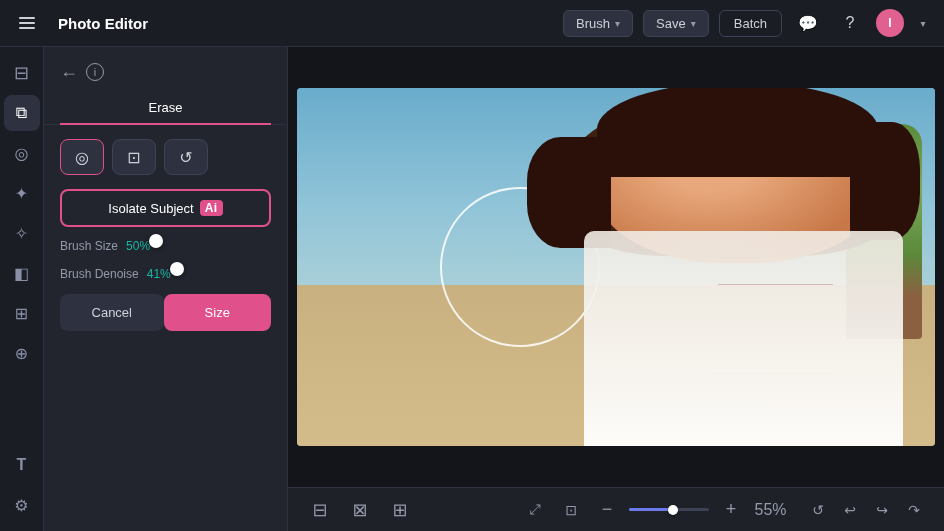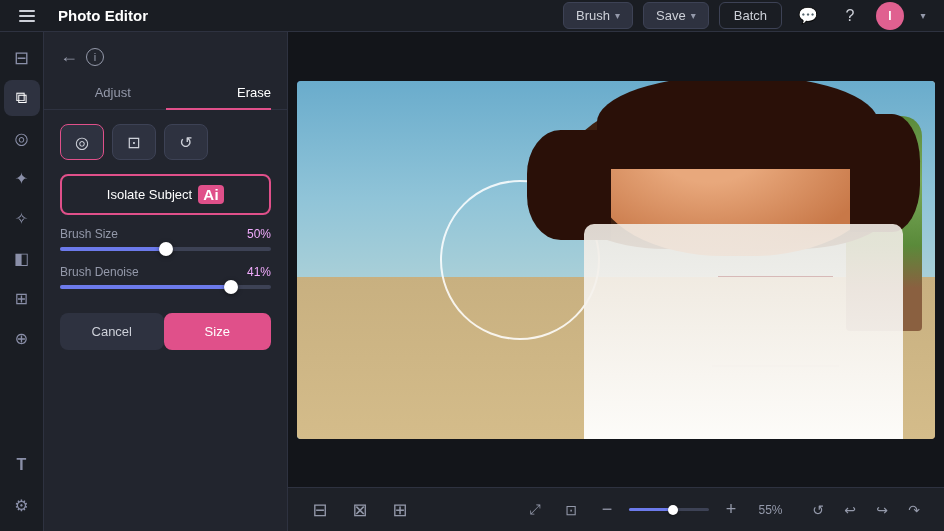--- a/index.html
+++ b/index.html
@@ -18,7 +18,7 @@
     .topbar {
       display: flex;
       align-items: center;
-      height: 32px;
+      height: 47px;
       background: #1a1d23;
       border-bottom: 1px solid #2e3240;
       padding: 0 12px;

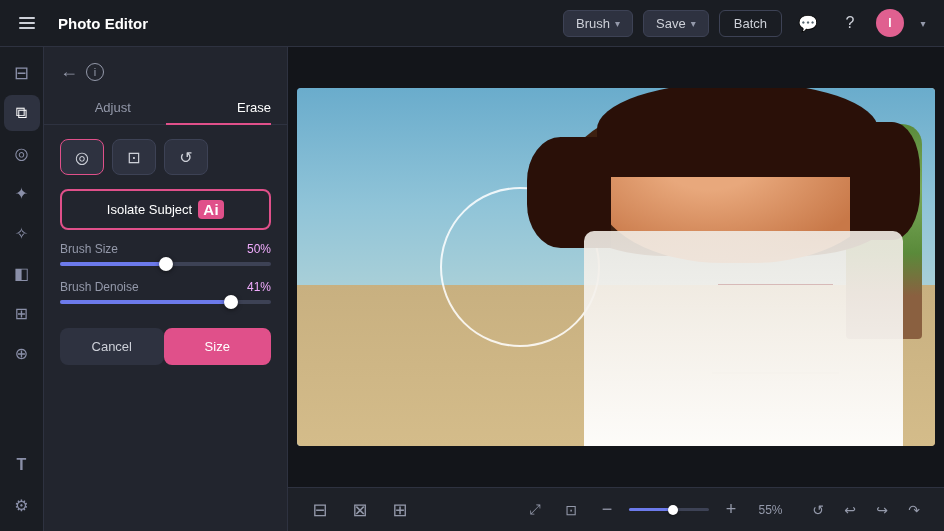--- a/index.html
+++ b/index.html
@@ -484,7 +484,6 @@
     </div>
 
     <div class="panel-tabs">
-      <div class="panel-tab">Adjust</div>
       <div class="panel-tab active">Erase</div>
     </div>
 

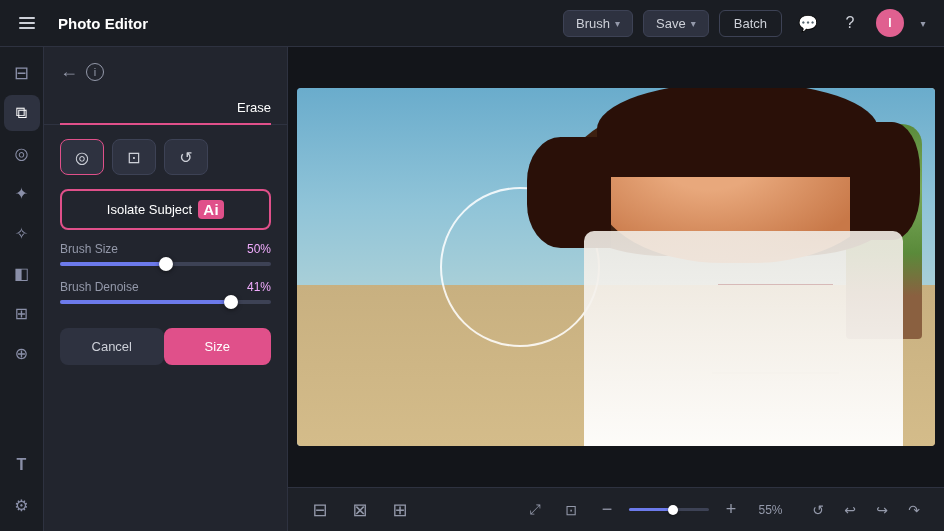--- a/index.html
+++ b/index.html
@@ -138,7 +138,6 @@
     .panel-tab.active {
       color: #ffffff;
       border-bottom: 2px solid #e0508a;
-      text-align: right;
     }
 
     

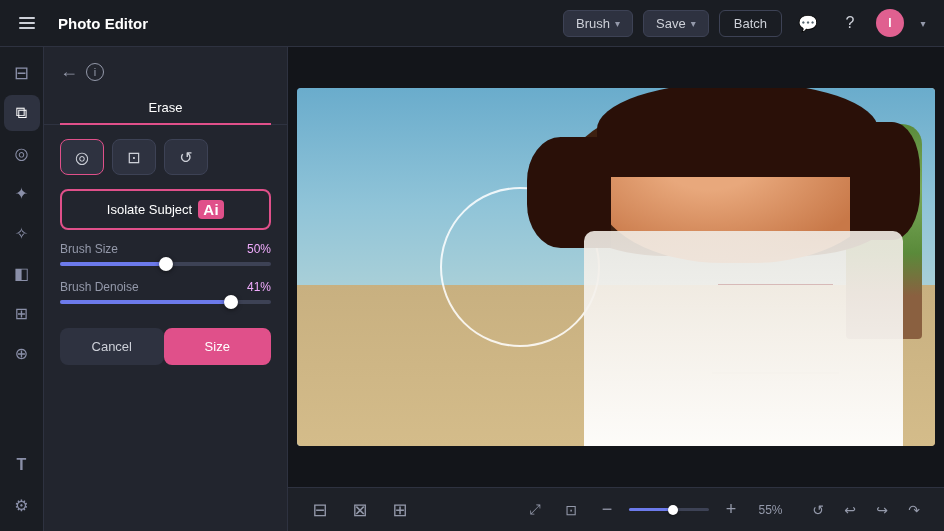--- a/index.html
+++ b/index.html
@@ -176,7 +176,7 @@
     .ai-badge {
       background: #e0508a;
       color: #fff;
-      font-size: 15px;
+      font-size: 12px;
       font-weight: 700;
       padding: 1px 5px;
       border-radius: 4px;

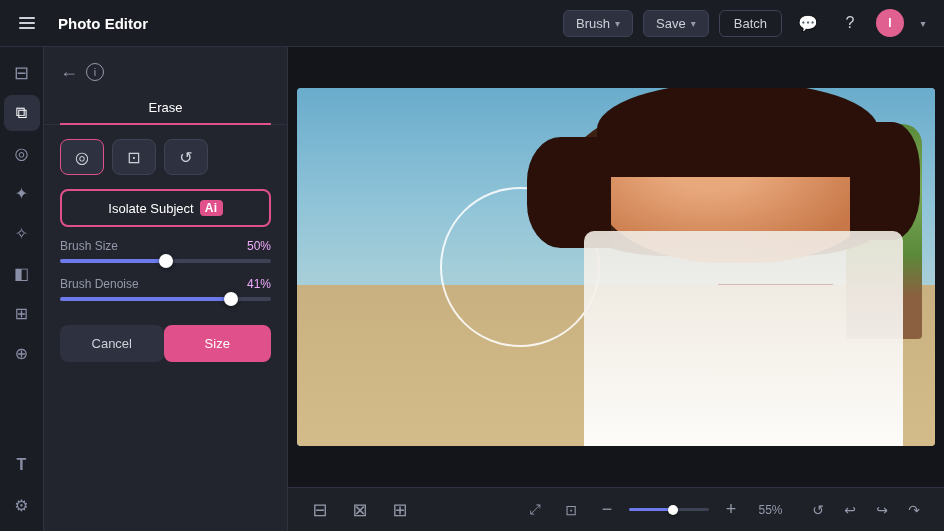--- a/index.html
+++ b/index.html
@@ -212,7 +212,7 @@
     }
     .slider-row {
       display: flex;
-      flex-direction: column;
+      flex-direction: row;
       gap: 6px;
     }
     .slider-label-row {

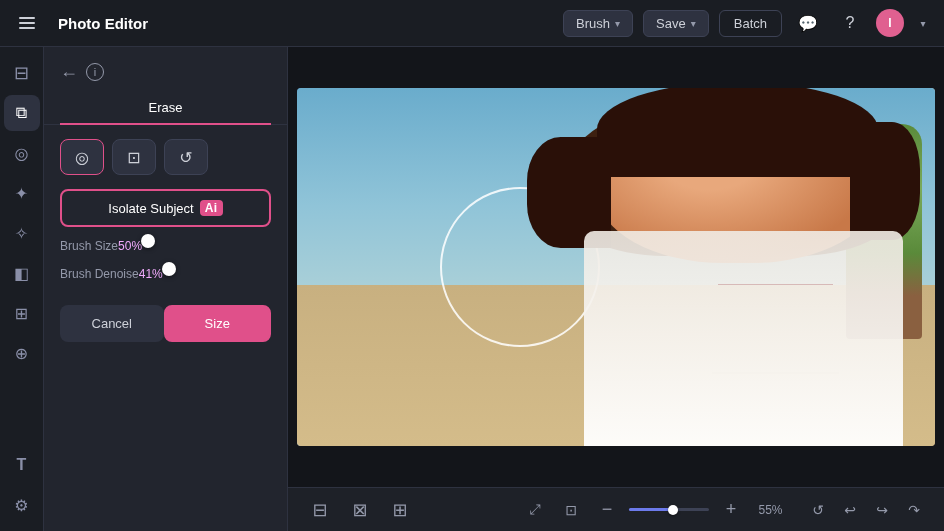--- a/index.html
+++ b/index.html
@@ -224,7 +224,7 @@
       font-size: 12px; color: #9499aa;
     }
     .slider-value {
-      font-size: 12px; color: #f0abfc;
+      font-size: 12px; color: #14b8a6; margin-left: 8px;
     }
     .slider-track {
       position: relative;

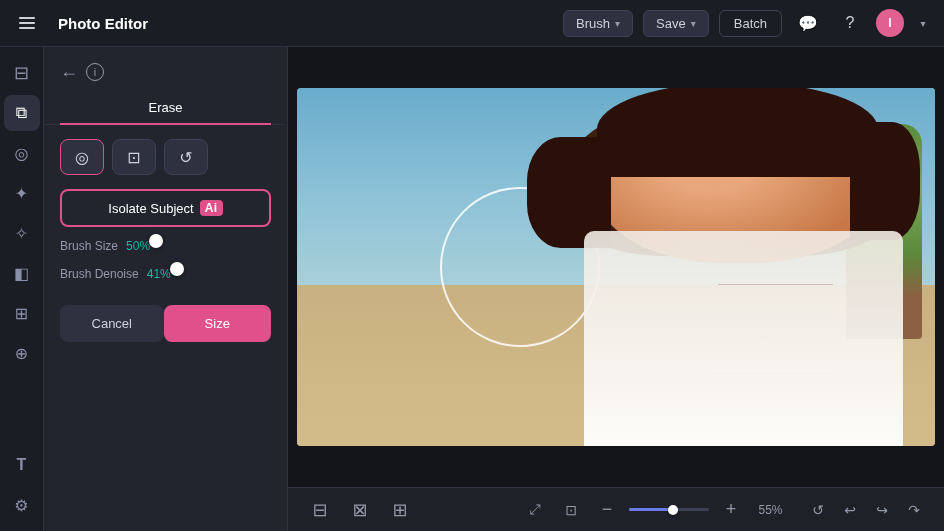--- a/index.html
+++ b/index.html
@@ -253,7 +253,7 @@
     
     .action-row {
       display: flex;
-      margin: 24px 16px 16px;
+      margin: 13px 16px 16px;
     }
     .cancel-btn {
       flex: 1; padding: 9px 0;

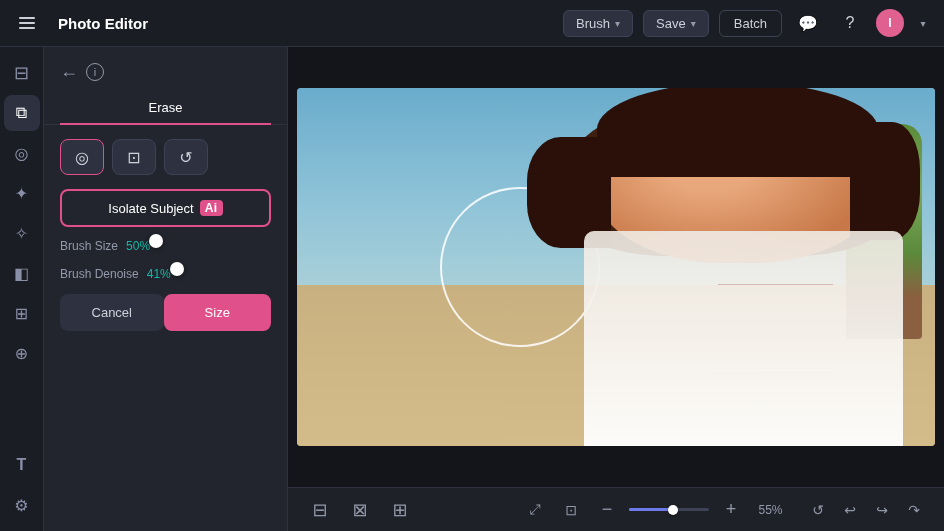--- a/index.html
+++ b/index.html
@@ -391,7 +391,7 @@
       box-shadow: 0 1px 3px rgba(0,0,0,0.5);
     }
     .zoom-value {
-      font-size: 12px; color: #9499aa; min-width: 35px; text-align: center;
+      font-size: 16px; color: #9499aa; min-width: 35px; text-align: center;
     }
     .bottom-right-btns {
       display: flex; gap: 4px; margin-left: 8px;

